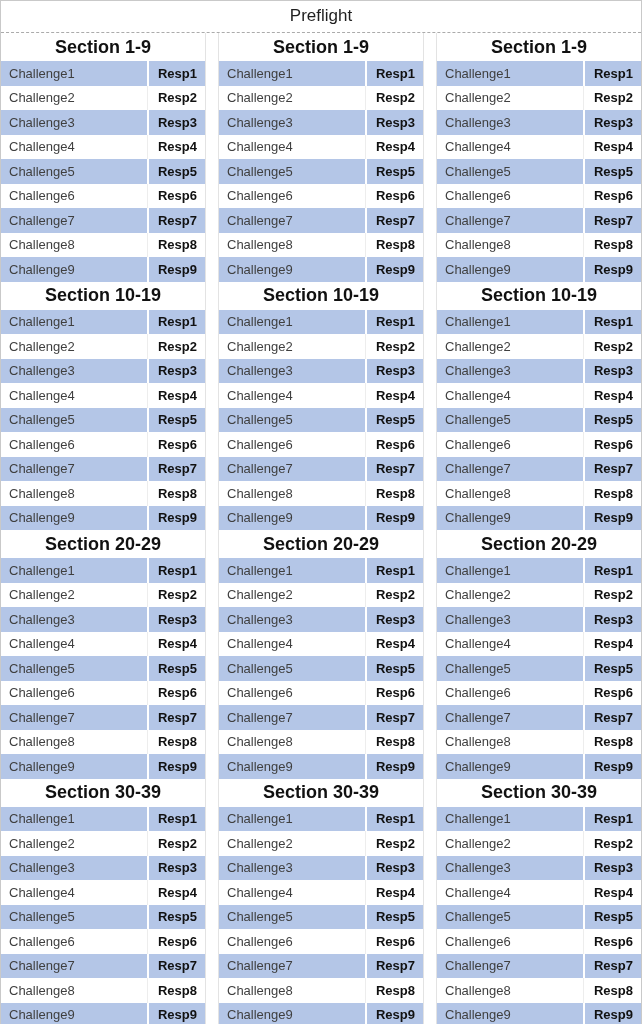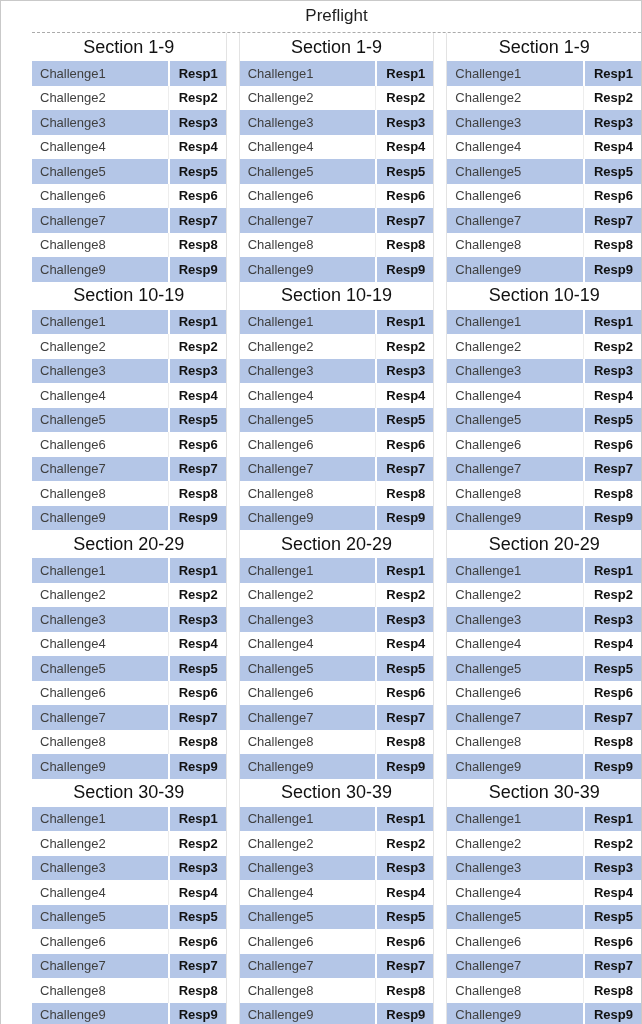--- a/index.html
+++ b/index.html
@@ -26,7 +26,6 @@
     border-bottom: none;
     overflow: hidden;
     background: #ffffff;
-    padding-left: 31px;
   }
   .title {
     height: 32px;

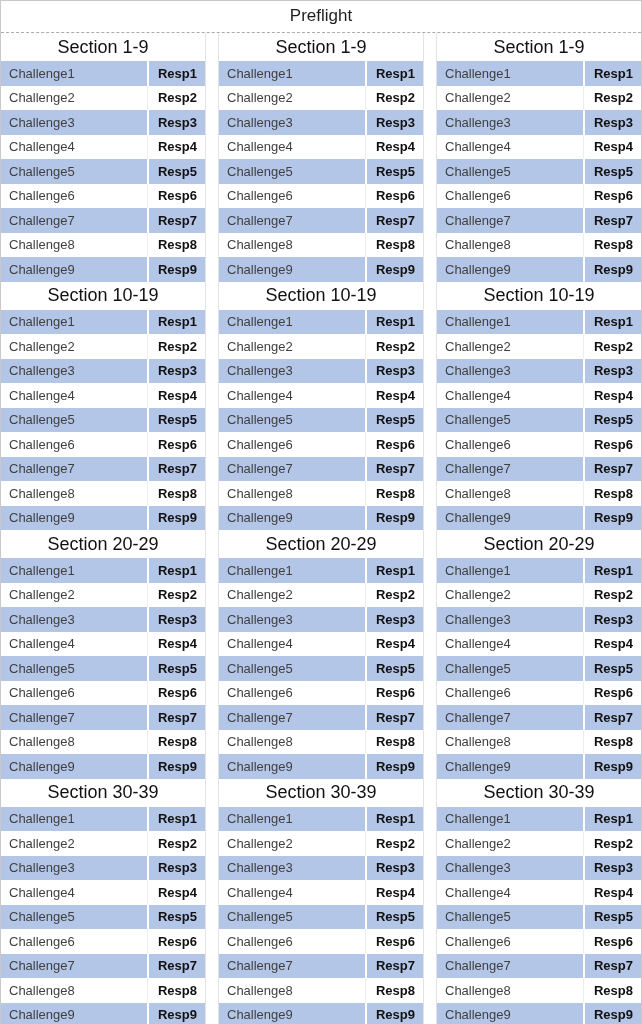--- a/index.html
+++ b/index.html
@@ -54,7 +54,7 @@
     align-items: center;
     justify-content: center;
     font-size: 18px;
-    font-weight: 400;
+    font-weight: 700;
     color: var(--header-text);
     background: #ffffff;
   }

